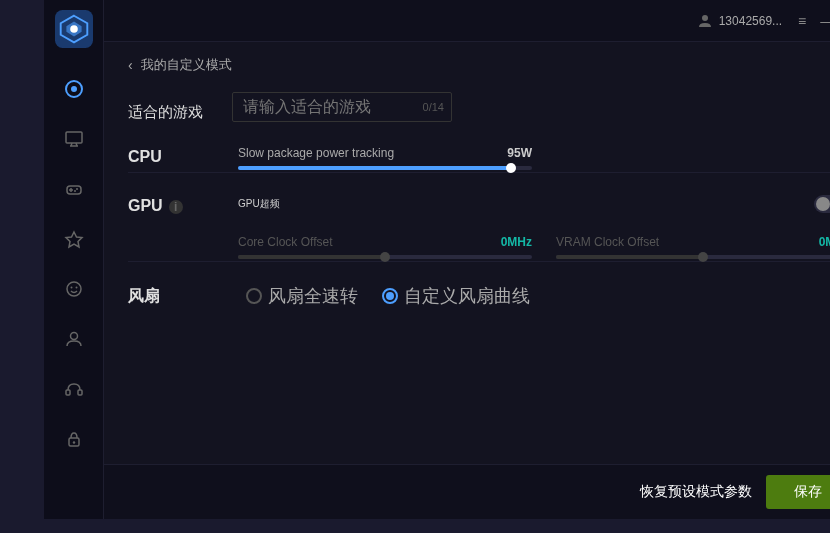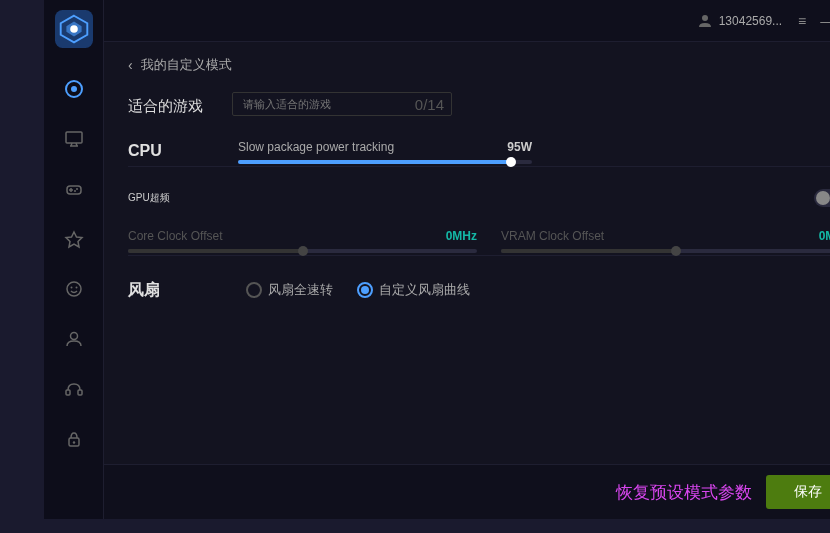--- a/index.html
+++ b/index.html
@@ -137,7 +137,7 @@
       border: 1px solid #333;
       color: #666;
       padding: 5px 70px 5px 10px;
-      font-size: 11px;
+      font-size: 16px;
       width: 220px;
       outline: none;
       border-radius: 2px;

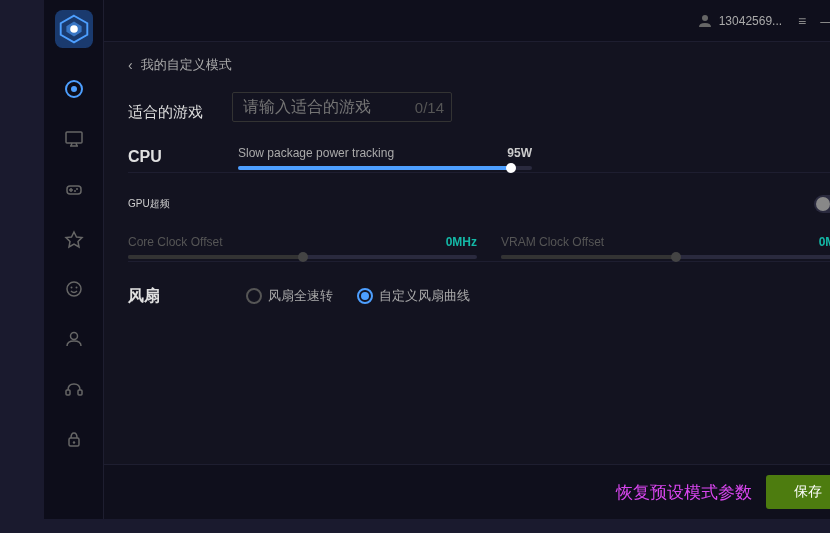--- a/index.html
+++ b/index.html
@@ -148,7 +148,7 @@
       right: 8px;
       top: 50%;
       transform: translateY(-50%);
-      font-size: 15px;
+      font-size: 11px;
       color: #555;
     }
 

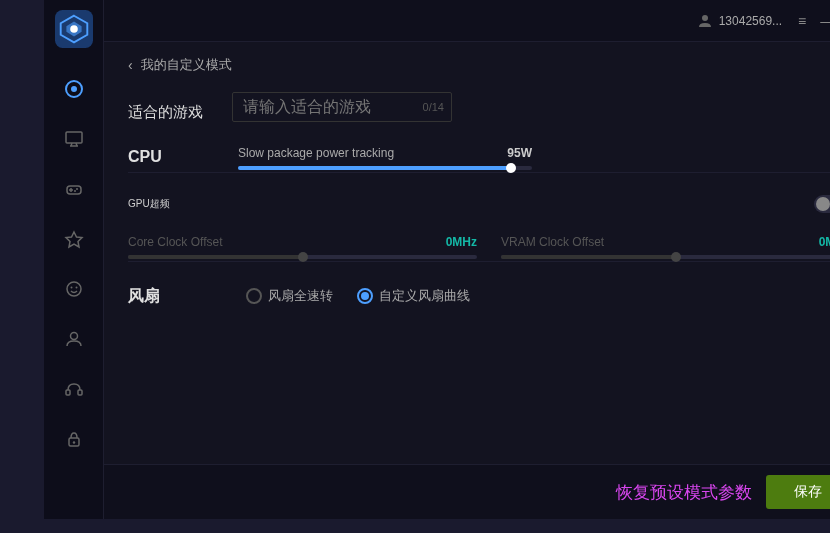--- a/index.html
+++ b/index.html
@@ -508,6 +508,10 @@
       </div>
 
       <div class="section">
+        <div class="section-label">
+          <span>GPU</span>
+          <span class="info-icon">i</span>
+        </div>
         <div class="section-controls">
 
           <div class="gpu-header-row">

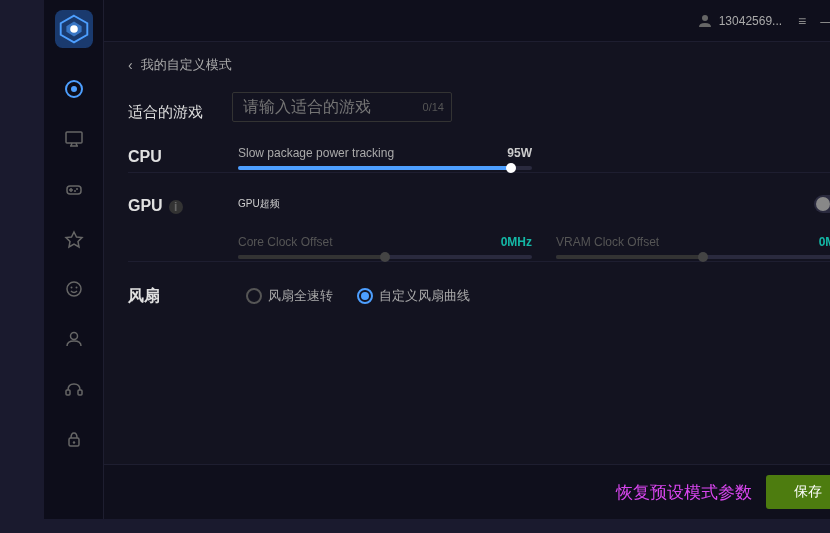--- a/index.html
+++ b/index.html
@@ -317,7 +317,7 @@
       align-items: center;
       gap: 6px;
       cursor: pointer;
-      font-size: 13px;
+      font-size: 18px;
       color: #aaa;
     }
 

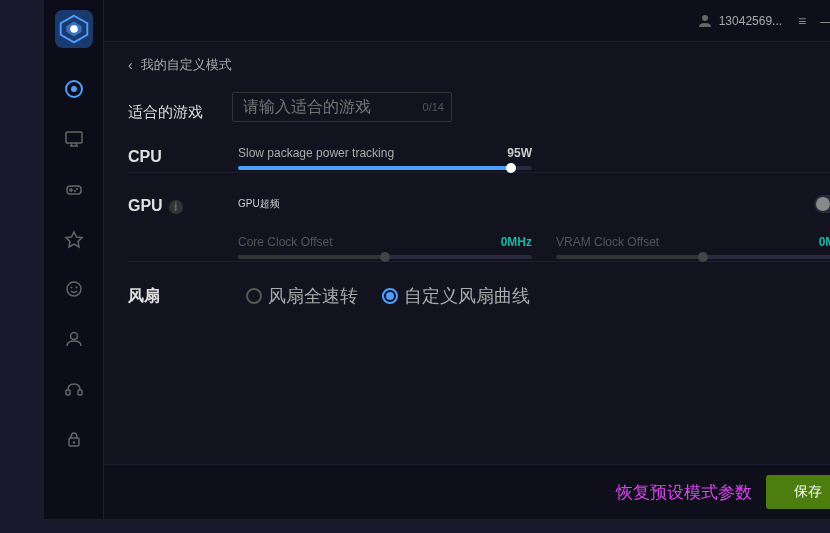--- a/index.html
+++ b/index.html
@@ -357,8 +357,8 @@
     .btn-restore {
       background: none;
       border: none;
-      color: #d946ef;
-      font-size: 17px;
+      color: #ffffff;
+      font-size: 14px;
       cursor: pointer;
       font-family: inherit;
     }

